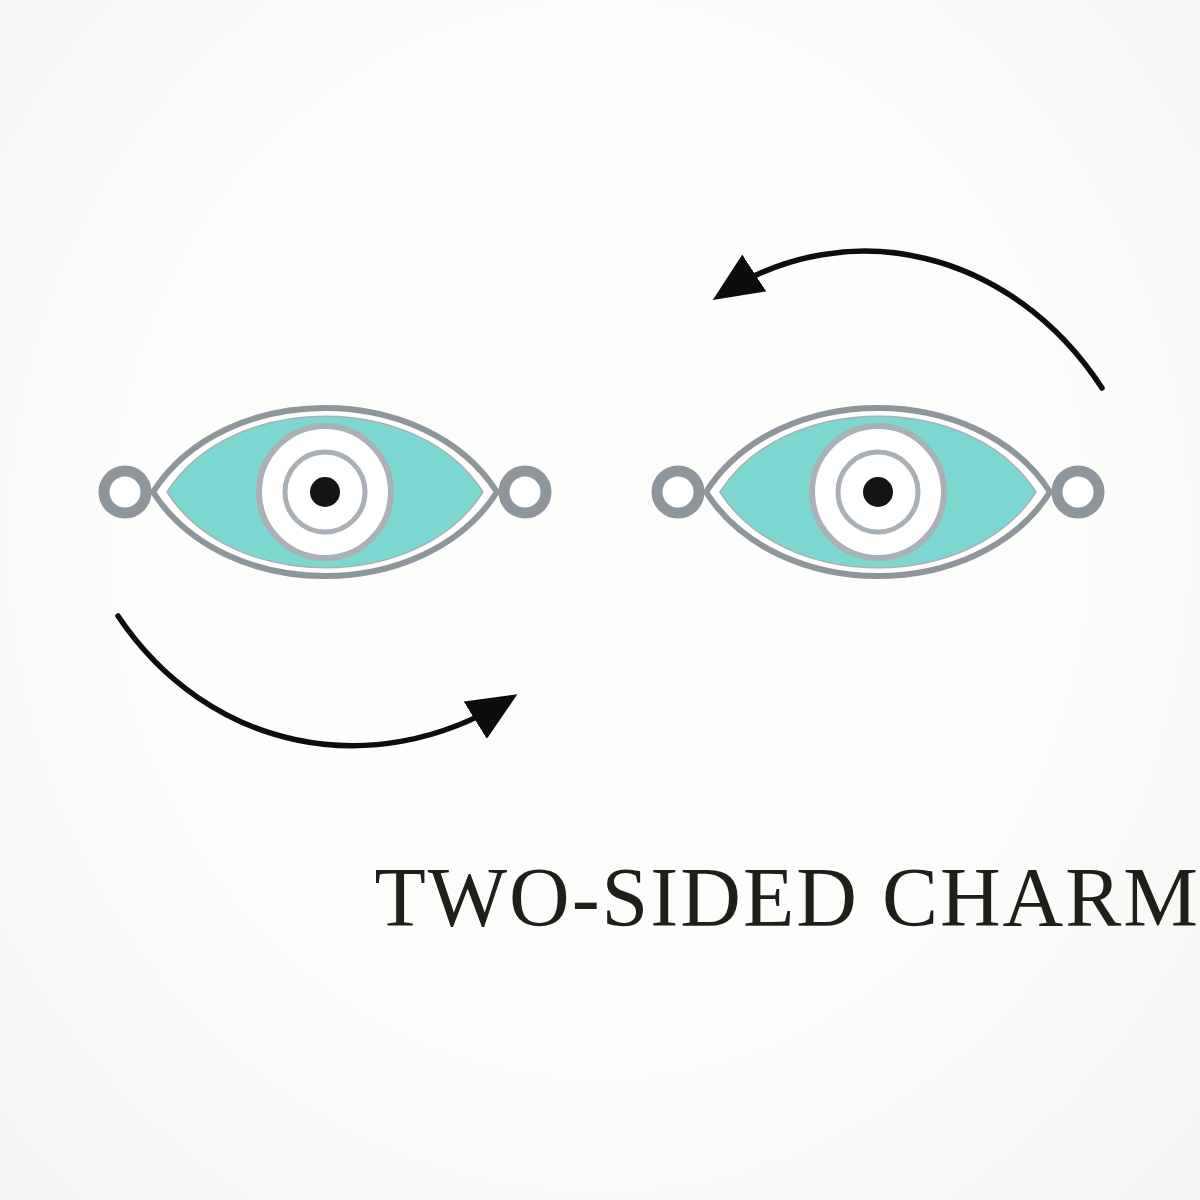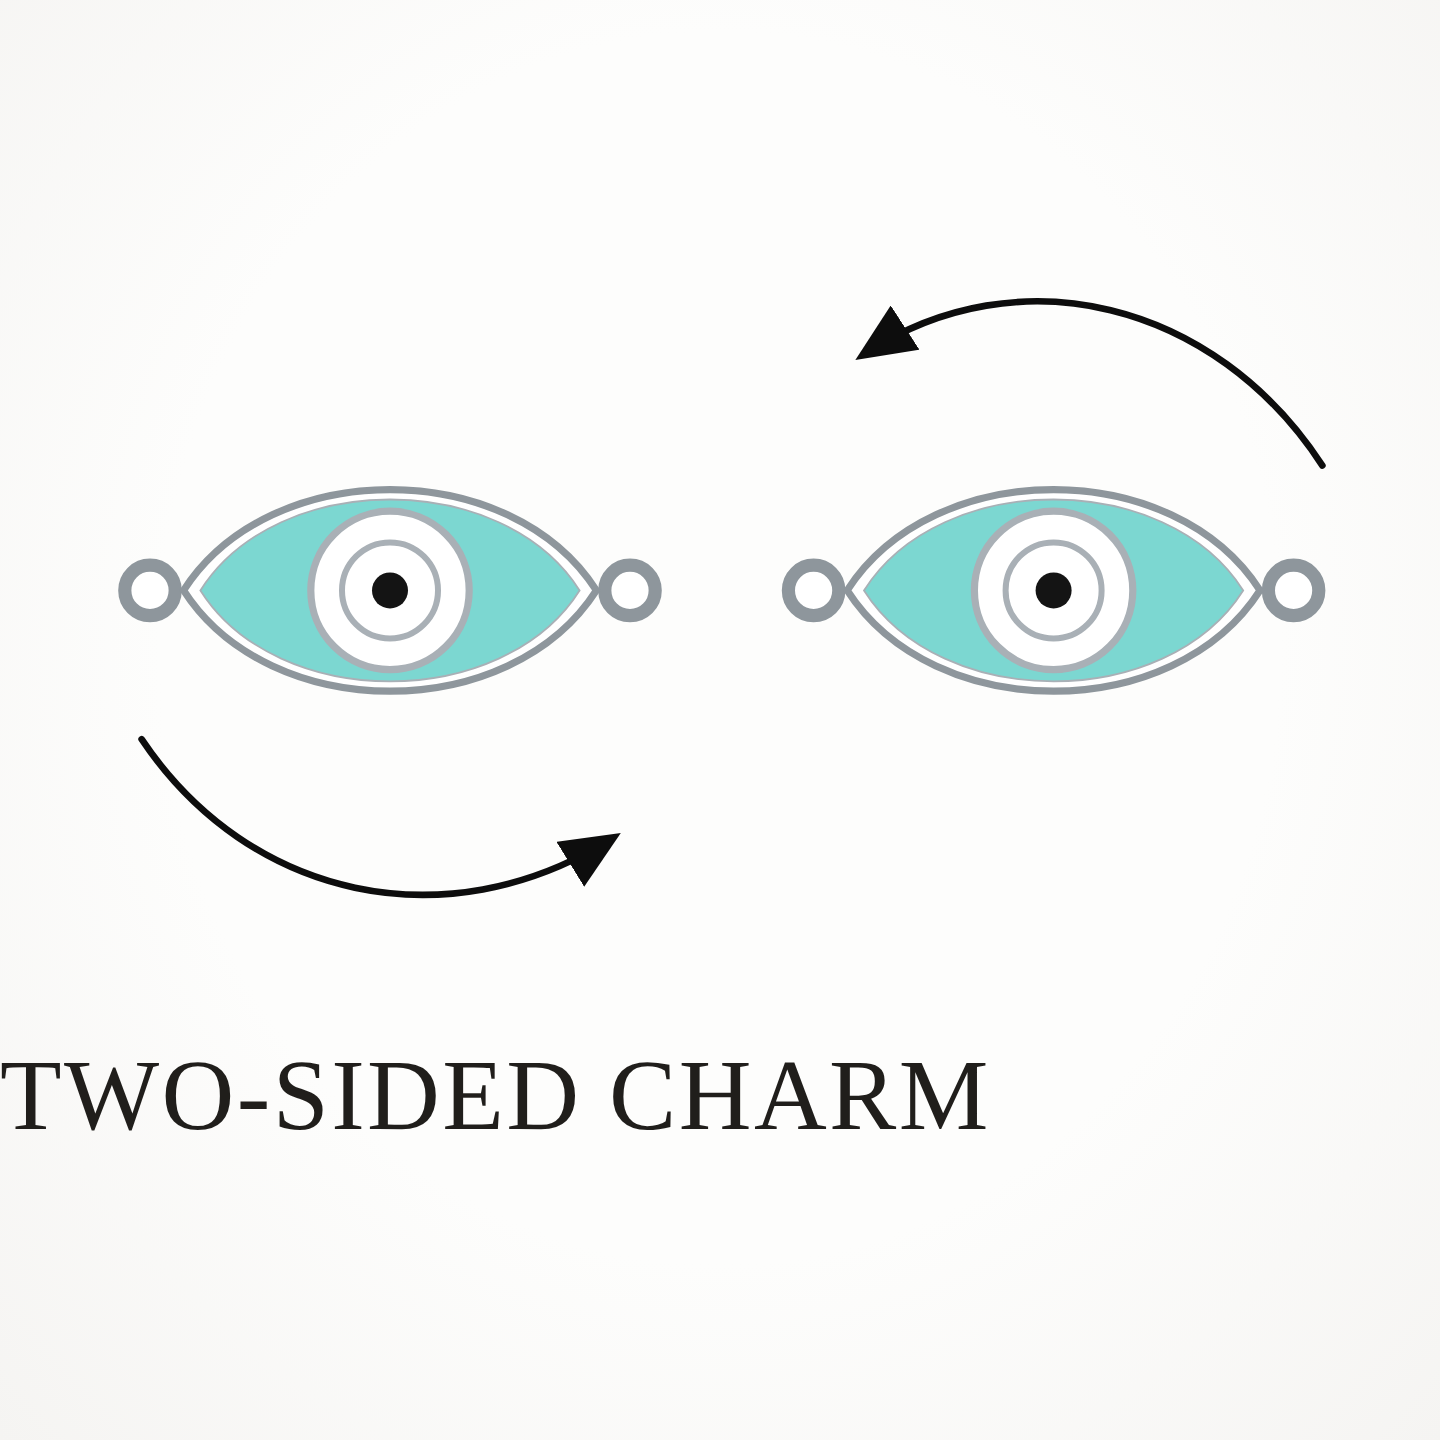--- a/index.html
+++ b/index.html
@@ -67,13 +67,12 @@
     left: 0;
     right: 0;
     top: 856px;
-    text-align: left;
+    text-align: right;
     font-size: 84px;
     line-height: 1;
     letter-spacing: 2px;
     color: var(--text-color, #201E1B);
     user-select: none;
-    margin-top: 16px;
   }
 </style>
 </head>

